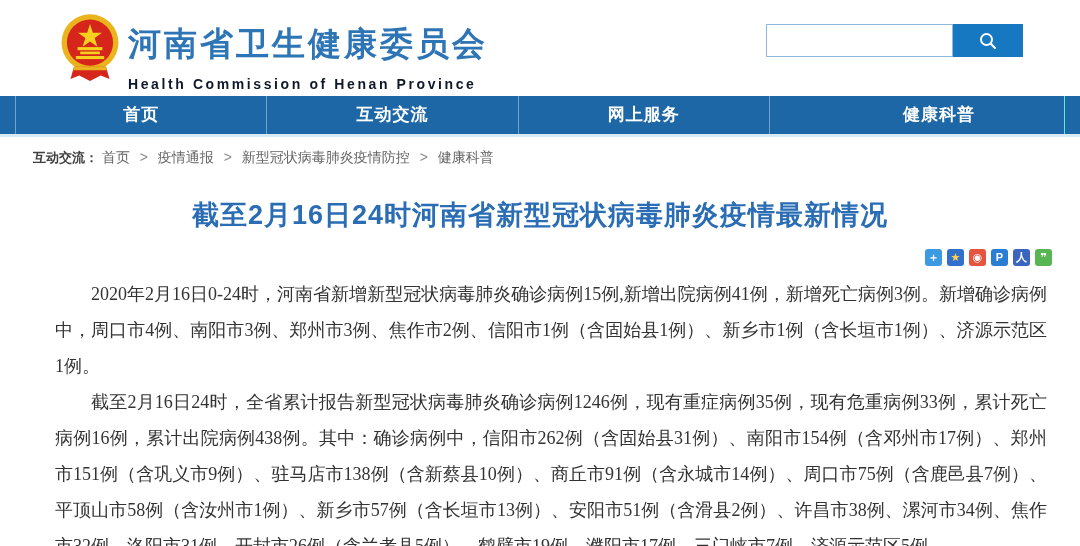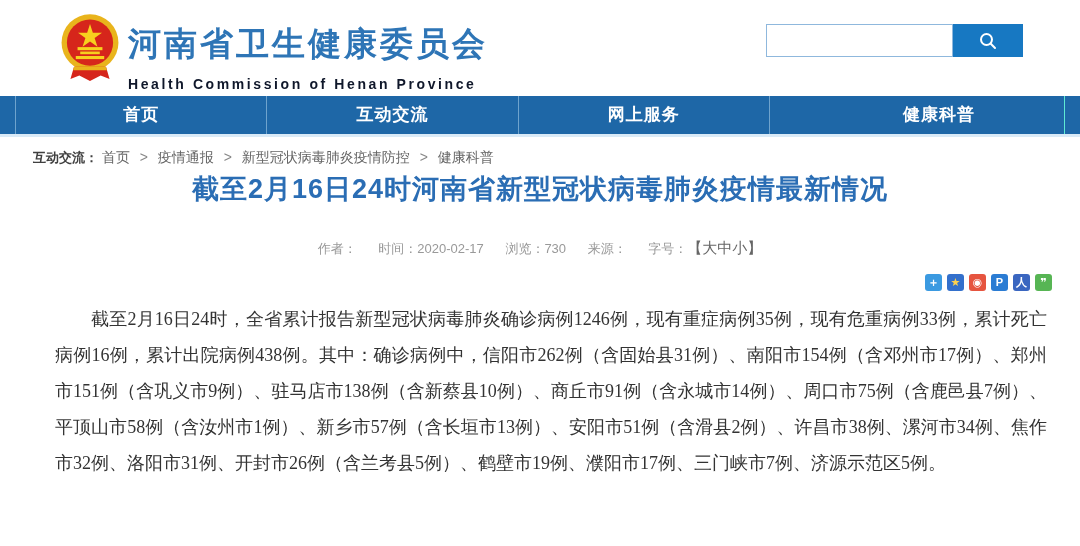--- a/index.html
+++ b/index.html
@@ -34,7 +34,7 @@
 
   
   .article-title { text-align:center; font-size:27px; font-weight:bold;
-     letter-spacing:1px; }
+     margin-top:26px; letter-spacing:1px; }
   .article-meta { text-align:center; margin-top:32px; font-size:13px; color:#999; }
   .article-meta .seg { margin:0 9px; }
   .fontsize-switch { font-size:15px; color:#666; cursor:pointer; }

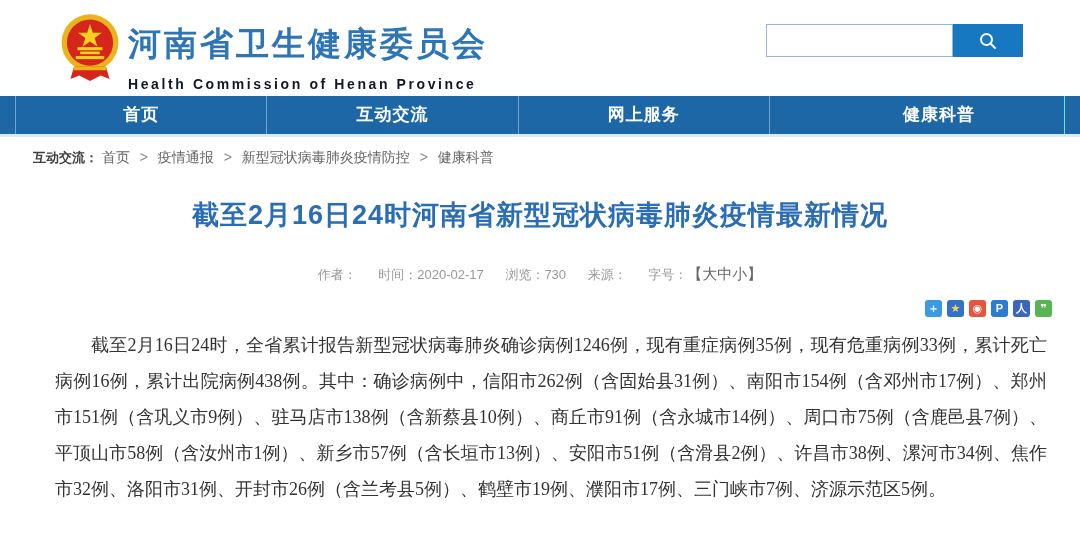--- a/index.html
+++ b/index.html
@@ -101,13 +101,6 @@
 <div>
   <h2 class="article-title" style="color: rgb(42, 109, 180);">截至2月16日24时河南省新型冠状病毒肺炎疫情最新情况</h2>
 
-  <div class="article-meta">
-    <span class="seg"><span>作者：</span></span>
-    <span class="seg"><span>时间：</span><span>2020-02-17</span></span>
-    <span class="seg"><span>浏览：</span><span>730</span></span>
-    <span class="seg"><span>来源：</span></span>
-    <span class="seg"><span>字号：</span><span class="fontsize-switch">【大中小】</span></span>
-  </div>
 
   <div class="share-row">
     <span class="share-icon" style="background-color: rgb(59, 154, 225); color: rgb(255, 255, 255);">＋</span>

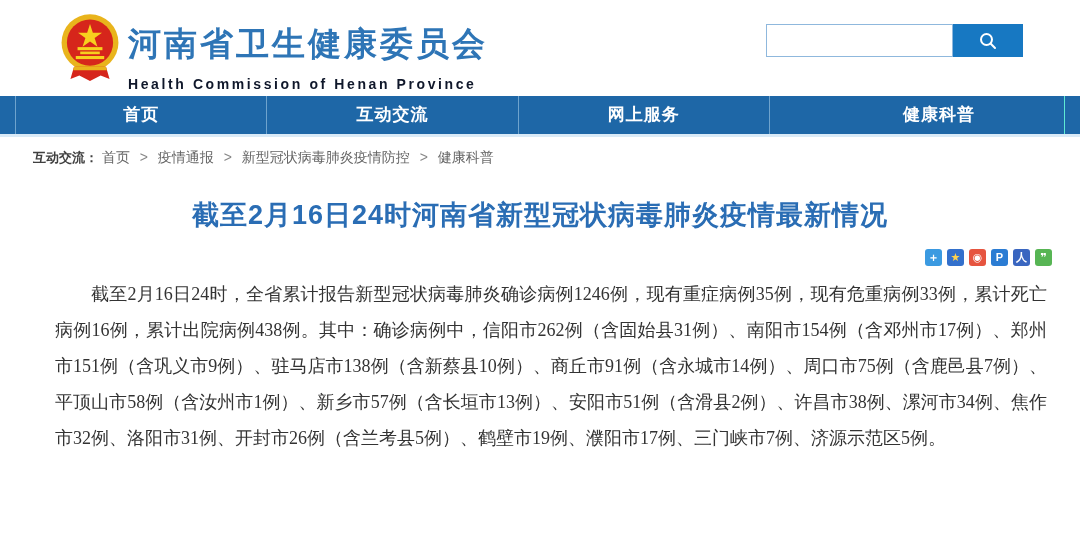--- a/index.html
+++ b/index.html
@@ -112,6 +112,7 @@
   </div>
 
   <div class="article-body">
+    <p>2020年2月16日0-24时，河南省新增新型冠状病毒肺炎确诊病例15例,新增出院病例41例，新增死亡病例3例。新增确诊病例中，周口市4例、南阳市3例、郑州市3例、焦作市2例、信阳市1例（含固始县1例）、新乡市1例（含长垣市1例）、济源示范区1例。</p>
     <p>截至2月16日24时，全省累计报告新型冠状病毒肺炎确诊病例1246例，现有重症病例35例，现有危重病例33例，累计死亡病例16例，累计出院病例438例。其中：确诊病例中，信阳市262例（含固始县31例）、南阳市154例（含邓州市17例）、郑州市151例（含巩义市9例）、驻马店市138例（含新蔡县10例）、商丘市91例（含永城市14例）、周口市75例（含鹿邑县7例）、平顶山市58例（含汝州市1例）、新乡市57例（含长垣市13例）、安阳市51例（含滑县2例）、许昌市38例、漯河市34例、焦作市32例、洛阳市31例、开封市26例（含兰考县5例）、鹤壁市19例、濮阳市17例、三门峡市7例、济源示范区5例。</p>
 
   </div>

